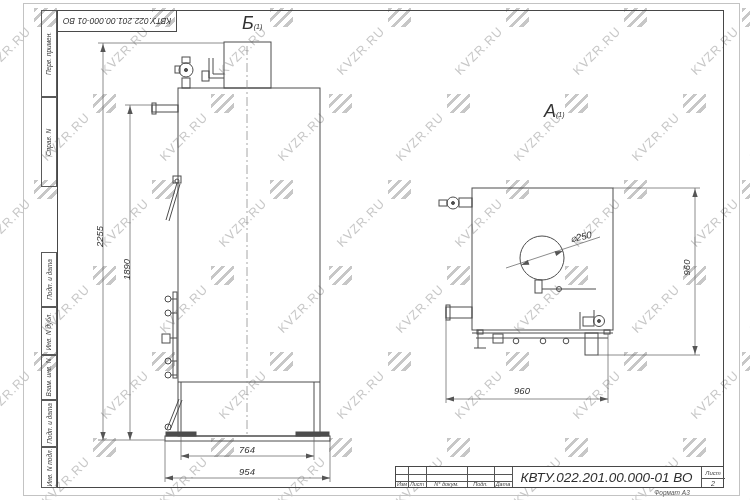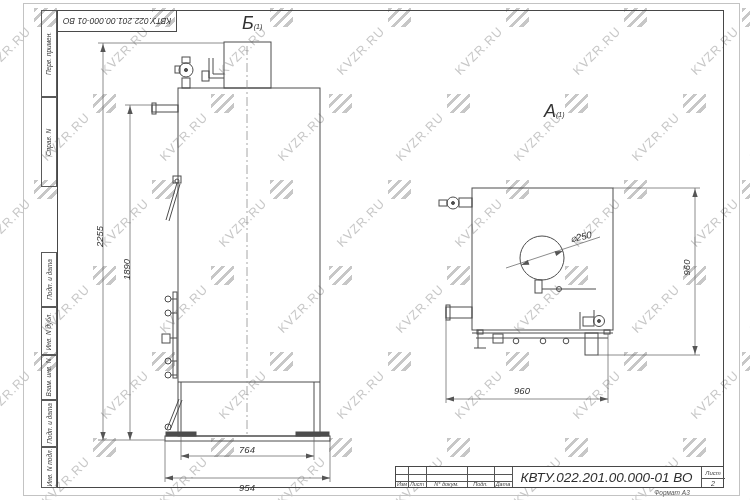--- a/index.html
+++ b/index.html
@@ -315,7 +315,7 @@
   <div class="t dim rot" style="left:79px;top:231px;width:40px;">2255</div>
   <div class="t dim rot" style="left:106px;top:264px;width:40px;">1890</div>
   <div class="t dim" style="left:227px;top:444px;width:40px;">764</div>
-  <div class="t dim" style="left:227px;top:482px;width:40px;">954</div>
+  <div class="t dim" style="left:227px;top:466px;width:40px;">954</div>
   <div class="t dim rot" style="left:666px;top:262px;width:40px;">960</div>
   <div class="t dim" style="left:502px;top:385px;width:40px;">960</div>
   <div class="t dim" style="left:558px;top:231px;width:46px;transform:rotate(-12deg);">⌀250</div>

